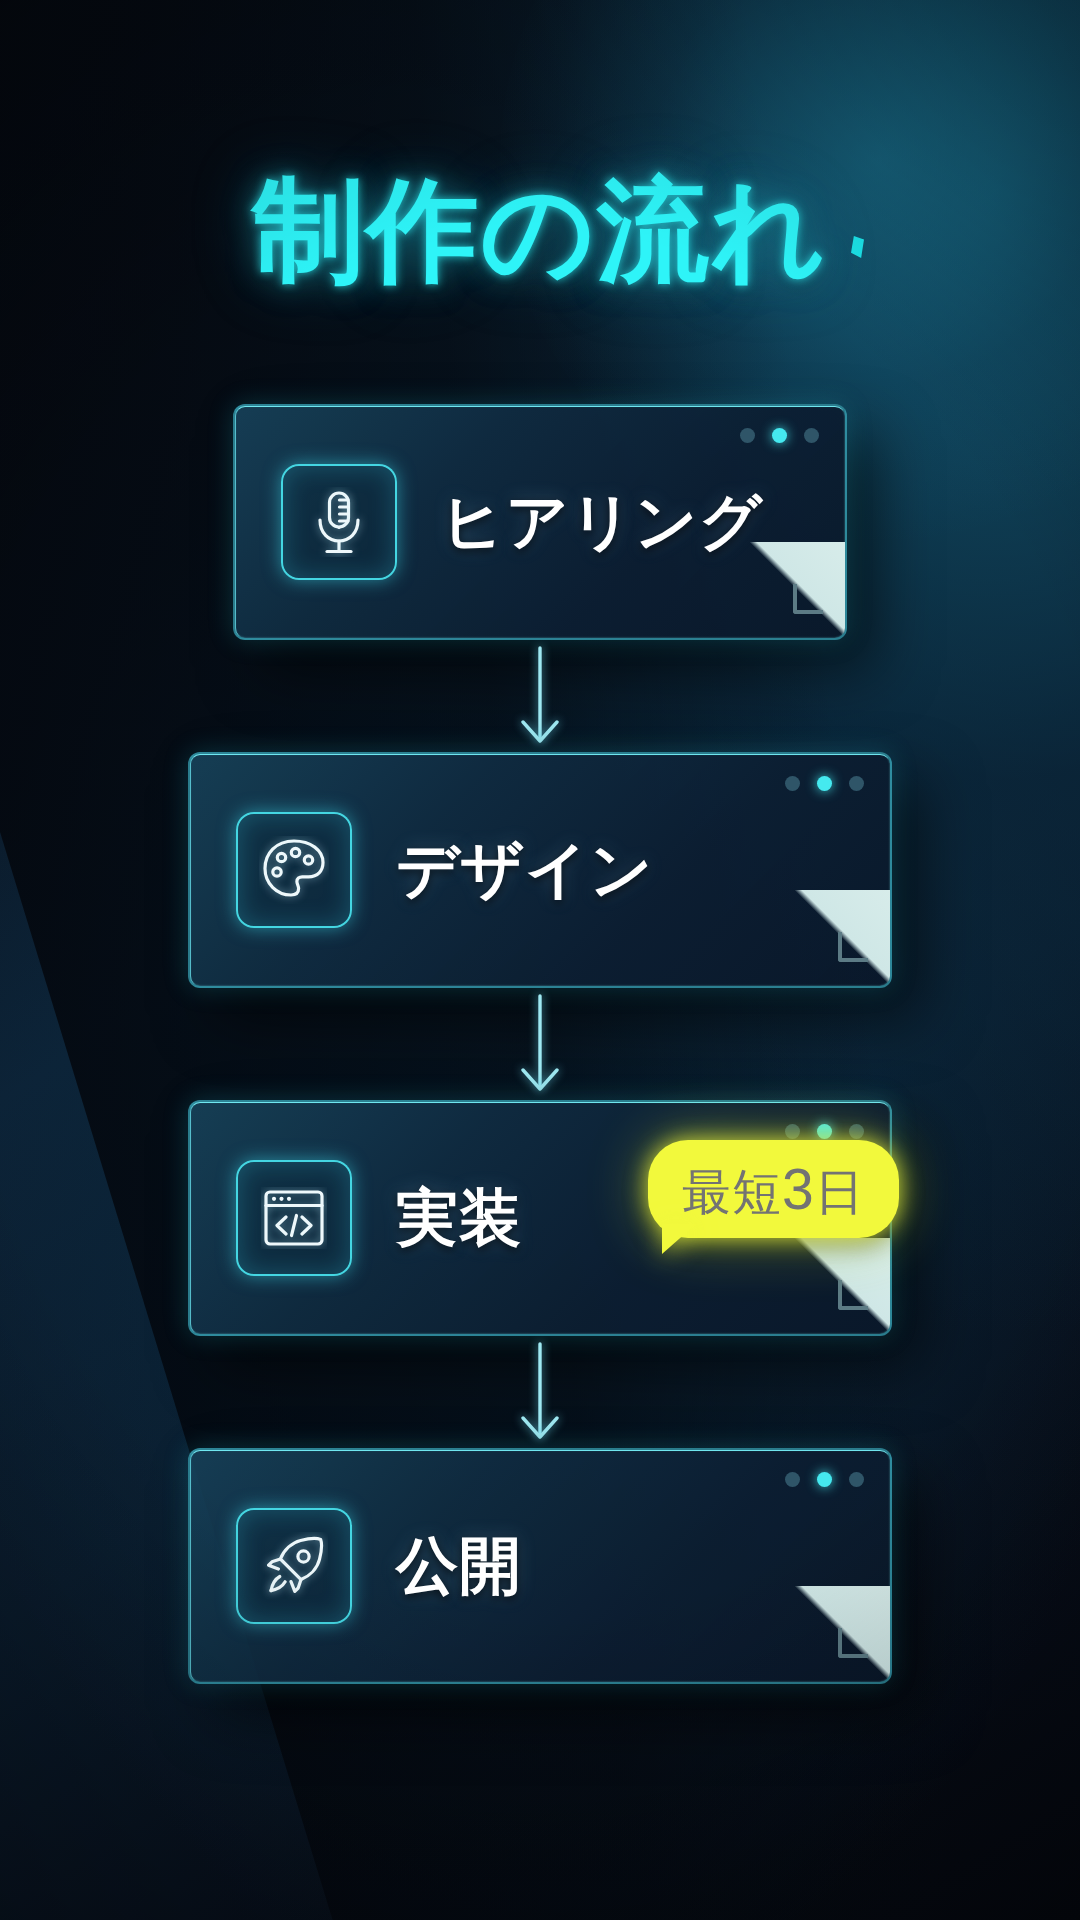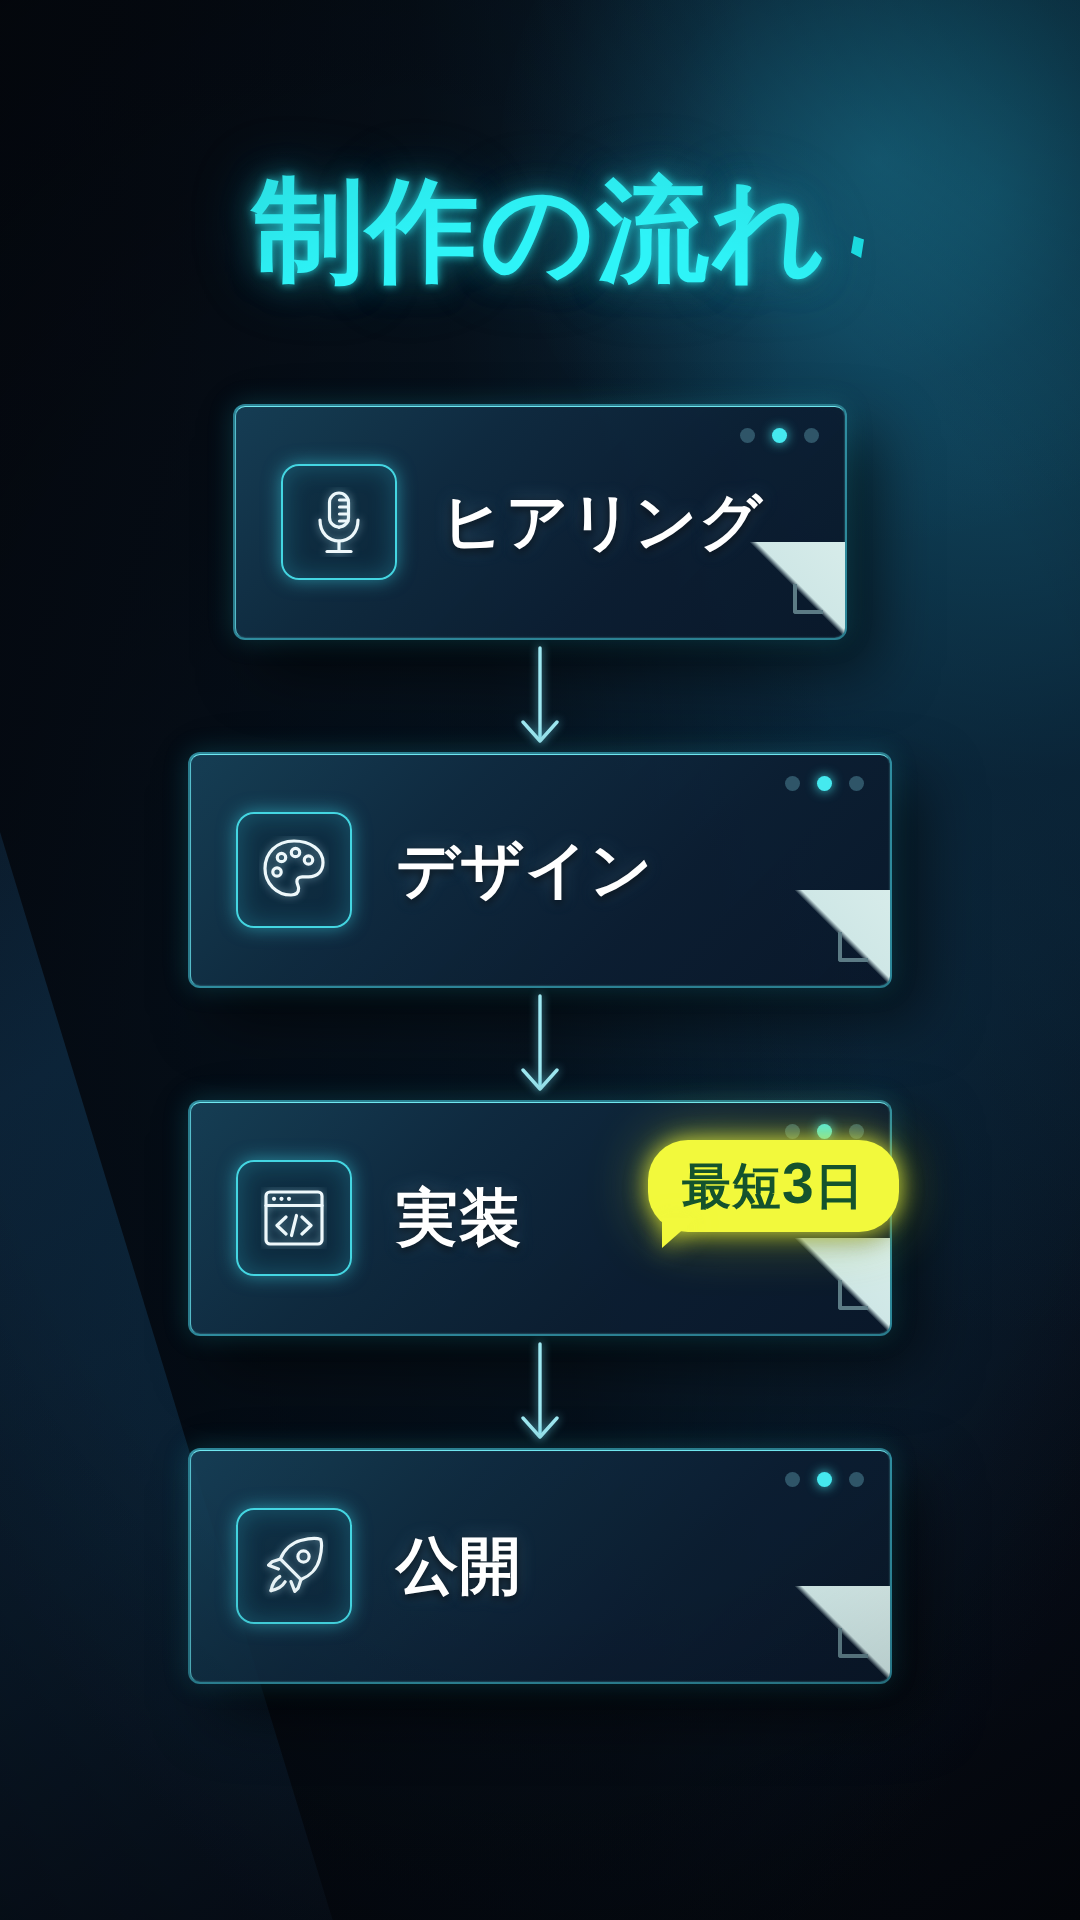--- a/index.html
+++ b/index.html
@@ -218,12 +218,12 @@
   .badge-bubble {
     position: relative;
     display: inline-block;
-    padding: 12px 34px 16px;
+    padding: 18px 34px 16px;
     border-radius: 40px;
     background: #f2f93c;
-    color: #14532d;
+    color: #737373;
     font-size: 49px;
-    font-weight: 700;
+    font-weight: 400;
     letter-spacing: 1px;
     white-space: nowrap;
     line-height: 1.12;

